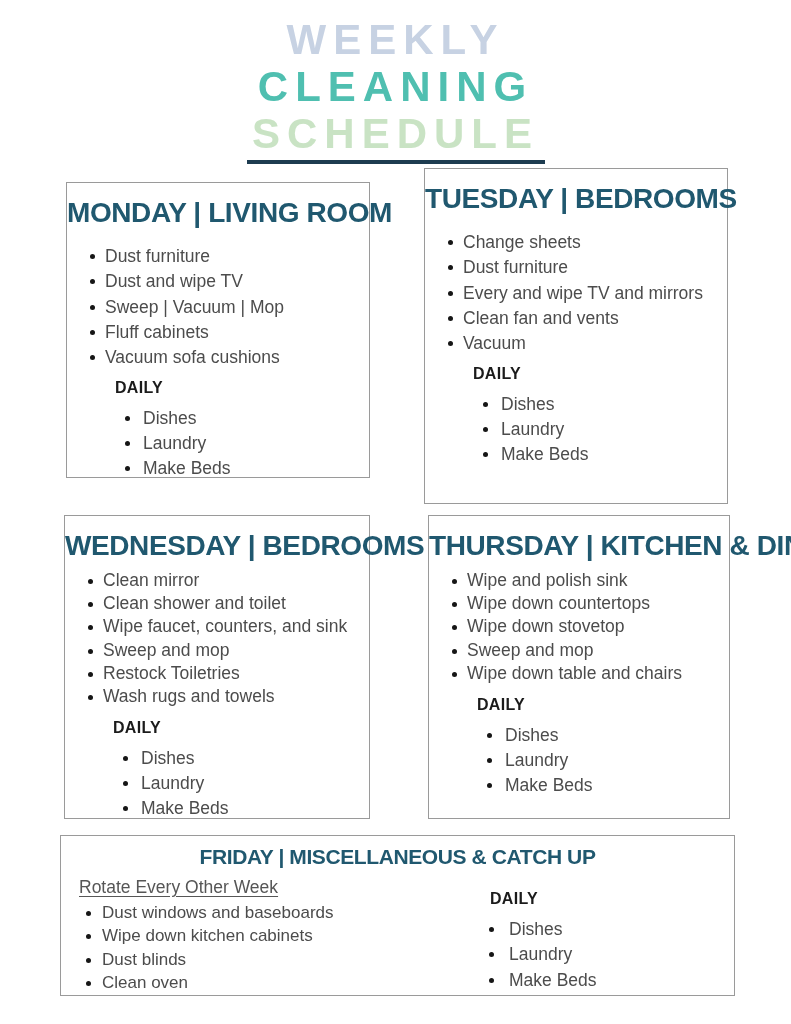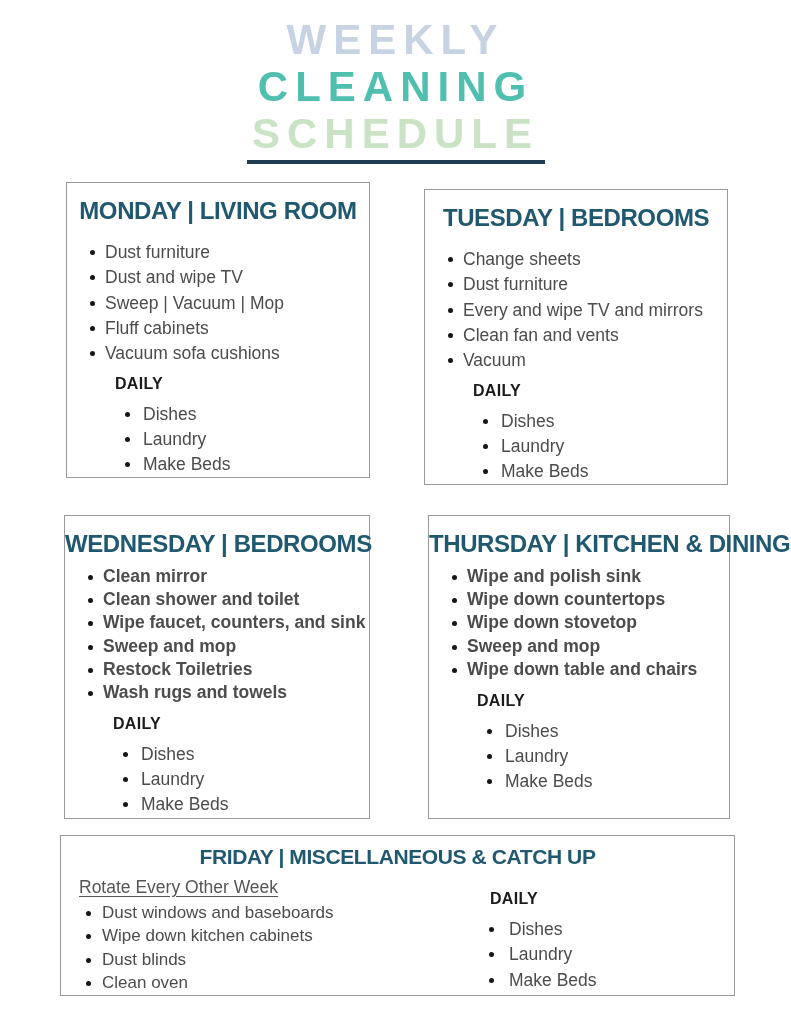--- a/index.html
+++ b/index.html
@@ -29,7 +29,7 @@
 
   .card-title {
     margin-top: 14px; text-align: center; white-space: nowrap;
-    color: #20586f; font-size: 24px; font-weight: 700; letter-spacing: -0.4px;
+    color: #20586f; font-size: 28px; font-weight: 700; letter-spacing: -0.4px;
   }
 
   ul { list-style: none; margin: 0; padding: 0; }

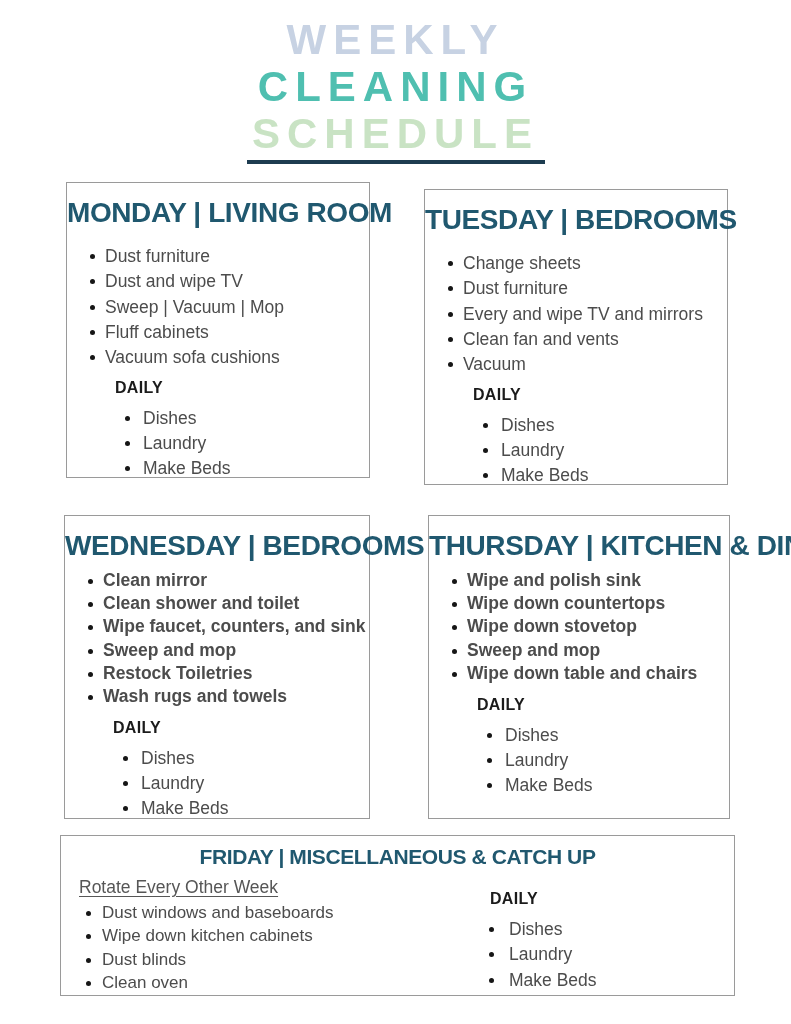--- a/index.html
+++ b/index.html
@@ -22,7 +22,7 @@
   
   .card { position: absolute; border: 1.5px solid #9a9a9a; background: #fff; }
   #card-monday    { left: 66px;  top: 182px; width: 304px; height: 296px; }
-  #card-tuesday   { left: 424px; top: 189px; width: 304px; height: 296px; }
+  #card-tuesday   { left: 424px; top: 168px; width: 304px; height: 336px; }
   #card-wednesday { left: 64px;  top: 515px; width: 306px; height: 304px; }
   #card-thursday  { left: 428px; top: 515px; width: 302px; height: 304px; }
   #card-friday    { left: 60px;  top: 835px; width: 675px; height: 161px; }

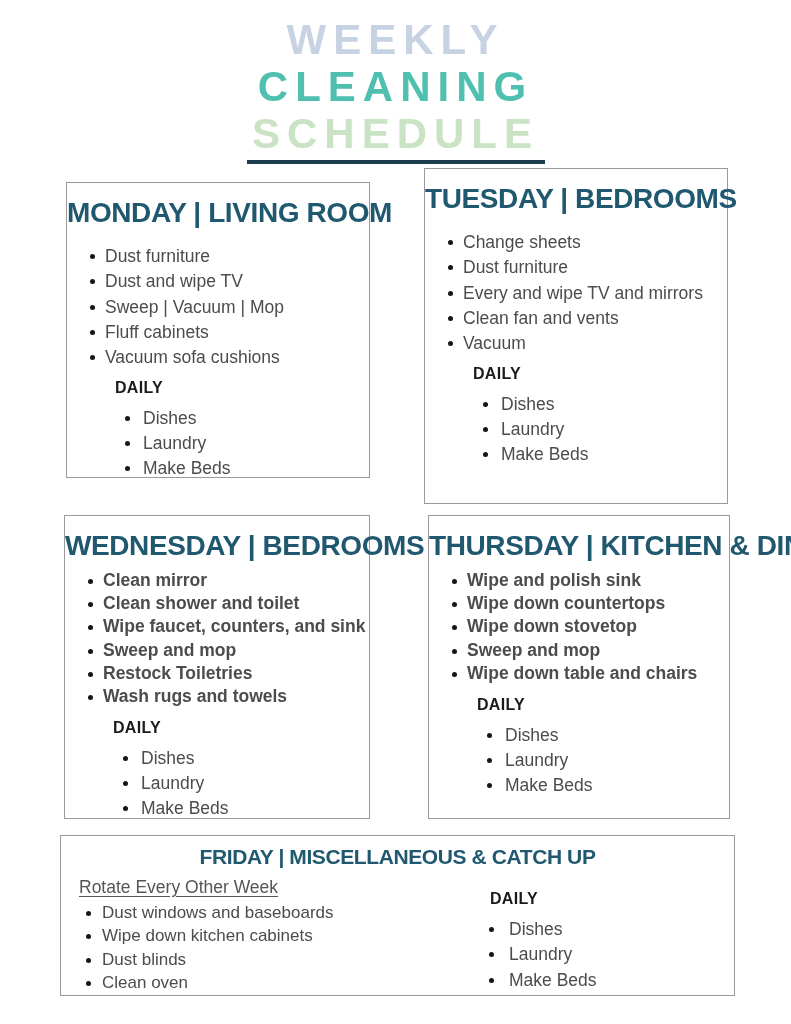--- a/index.html
+++ b/index.html
@@ -44,7 +44,7 @@
   .row1 .task-list { margin-top: 15px; }
   .row1 .task-list li { line-height: 25.3px; }
   .row2 .task-list { margin-top: 7px; }
-  .row2 .task-list li { line-height: 23.2px; font-weight: bold; }
+  .row2 .task-list li { line-height: 23.2px; }
 
   .daily-heading {
     color: #1b1b1b; font-size: 16px; font-weight: 700; letter-spacing: 0.3px;

